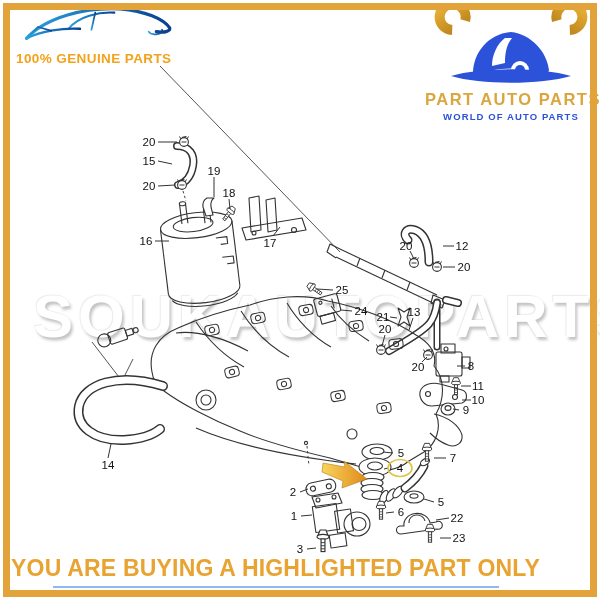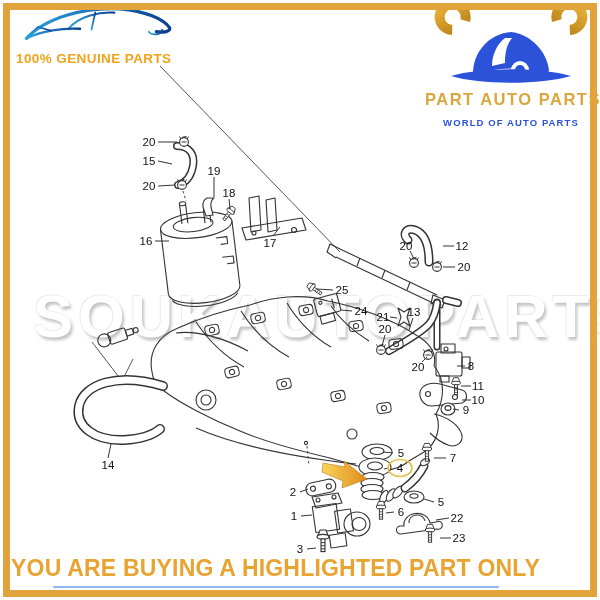--- a/index.html
+++ b/index.html
@@ -12,7 +12,7 @@
   .logo-left .tagline{color:#F2A31B;font-weight:bold;font-size:13.5px;letter-spacing:.4px;margin-top:1px;white-space:nowrap;}
   .logo-right{position:absolute;left:425px;top:8px;width:172px;z-index:4;text-align:center;}
   .logo-right .brand{color:#D9A73E;font-size:16.5px;font-weight:600;letter-spacing:1.5px;white-space:nowrap;margin-top:-2px;}
-  .logo-right .brand-tag{color:#2B52D9;font-size:9.5px;font-weight:bold;letter-spacing:1.1px;white-space:nowrap;margin-top:8px;}
+  .logo-right .brand-tag{color:#2B52D9;font-size:9.5px;font-weight:bold;letter-spacing:1.1px;white-space:nowrap;margin-top:2px;}
 
   
   .watermark{position:absolute;left:33px;top:282px;z-index:1;white-space:nowrap;

